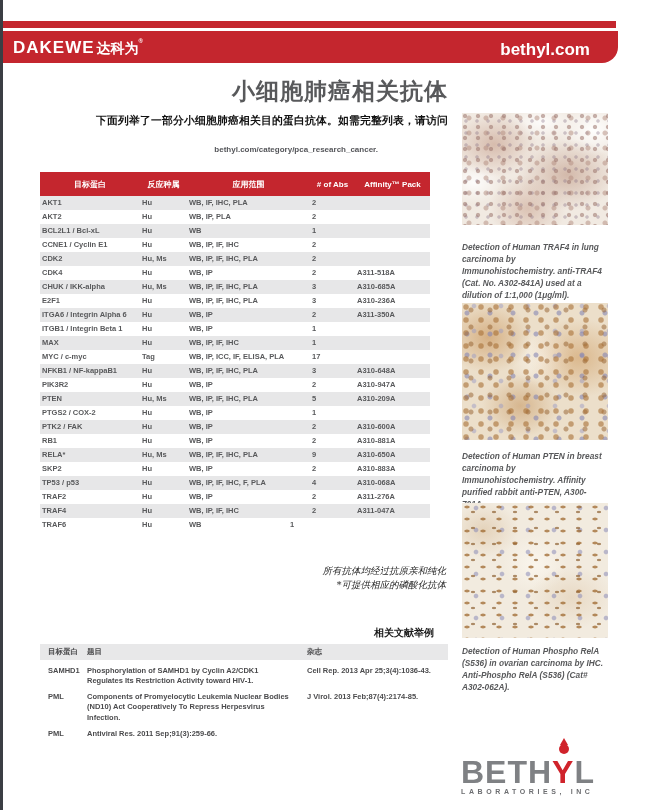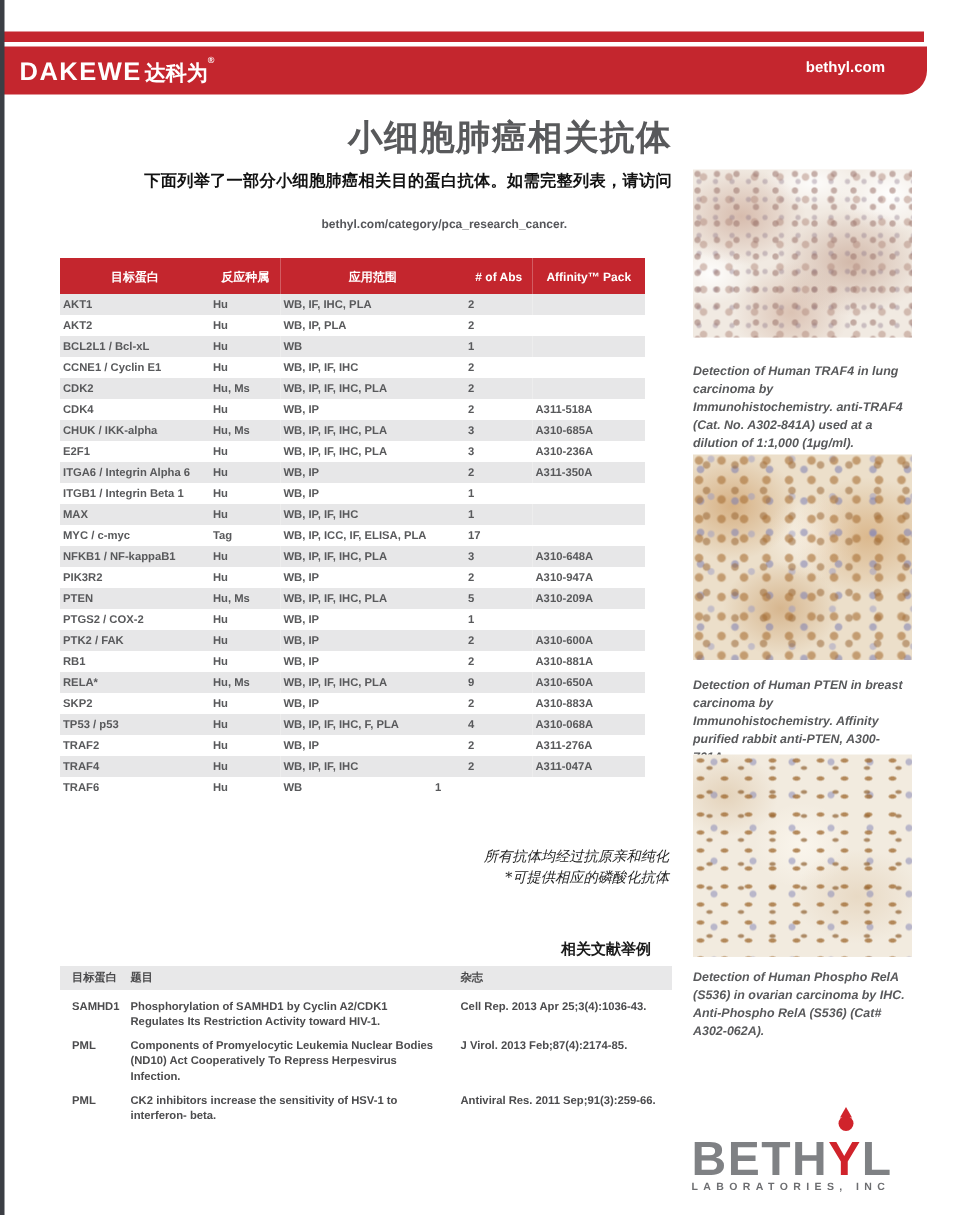--- a/index.html
+++ b/index.html
@@ -17,7 +17,7 @@
   .dakewe-logo{position:absolute;left:13px;top:7px;color:#fff;font-weight:bold;font-size:17px;letter-spacing:1px;white-space:nowrap;}
   .dakewe-logo .cn{font-size:14px;letter-spacing:0;margin-left:2px;}
   .dakewe-logo .reg{font-size:6px;vertical-align:top;}
-  .site-link{position:absolute;right:28px;top:9px;color:#fff;font-weight:bold;font-size:10px;}
+  .site-link{position:absolute;right:28px;top:9px;color:#fff;font-weight:bold;font-size:17px;}
 
   
   .page-title{position:absolute;left:0;top:76px;width:680px;text-align:center;font-size:23px;font-weight:bold;color:#58595B;letter-spacing:1px;}

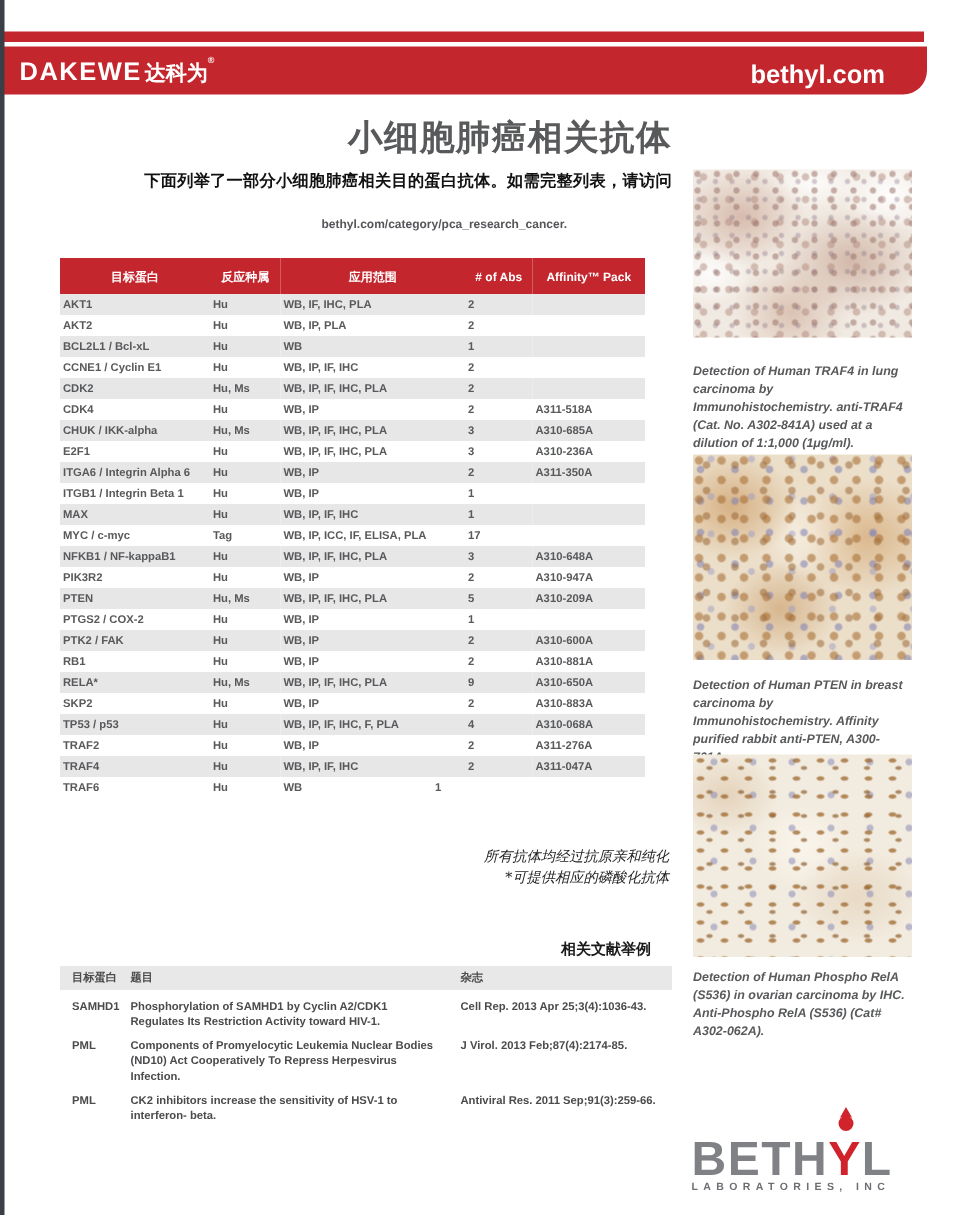--- a/index.html
+++ b/index.html
@@ -330,7 +330,6 @@
       </div>
       <div class="refs-row refs-body-row">
         <span class="refs-protein">PML</span>
-        <span class="refs-title">CK2 inhibitors increase the sensitivity of HSV-1 to interferon- beta.</span>
         <span class="refs-journal">Antiviral Res. 2011 Sep;91(3):259-66.</span>
       </div>
     </div>

